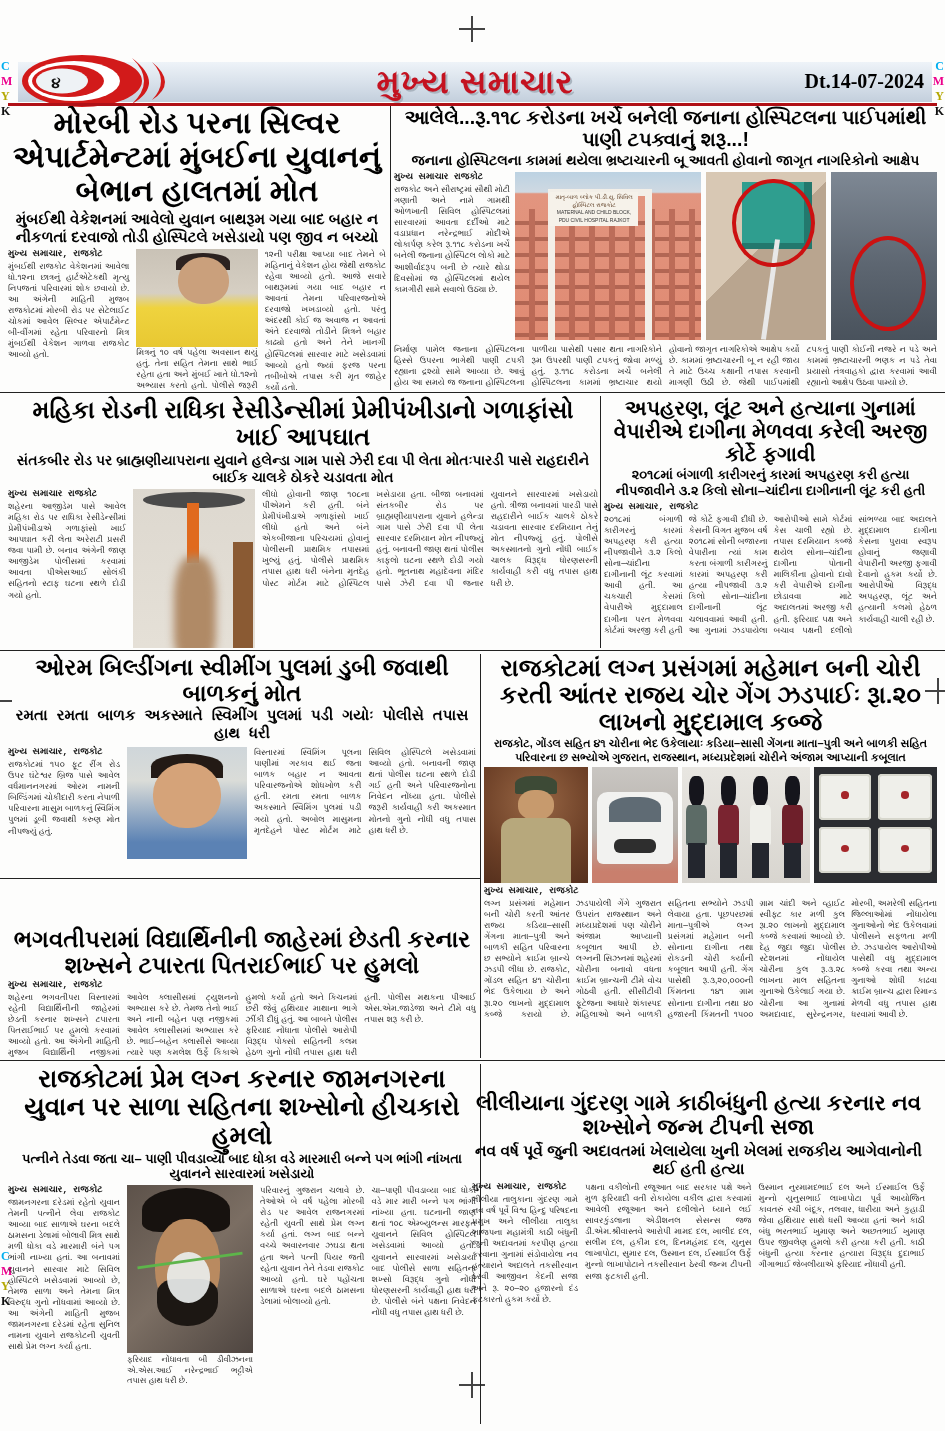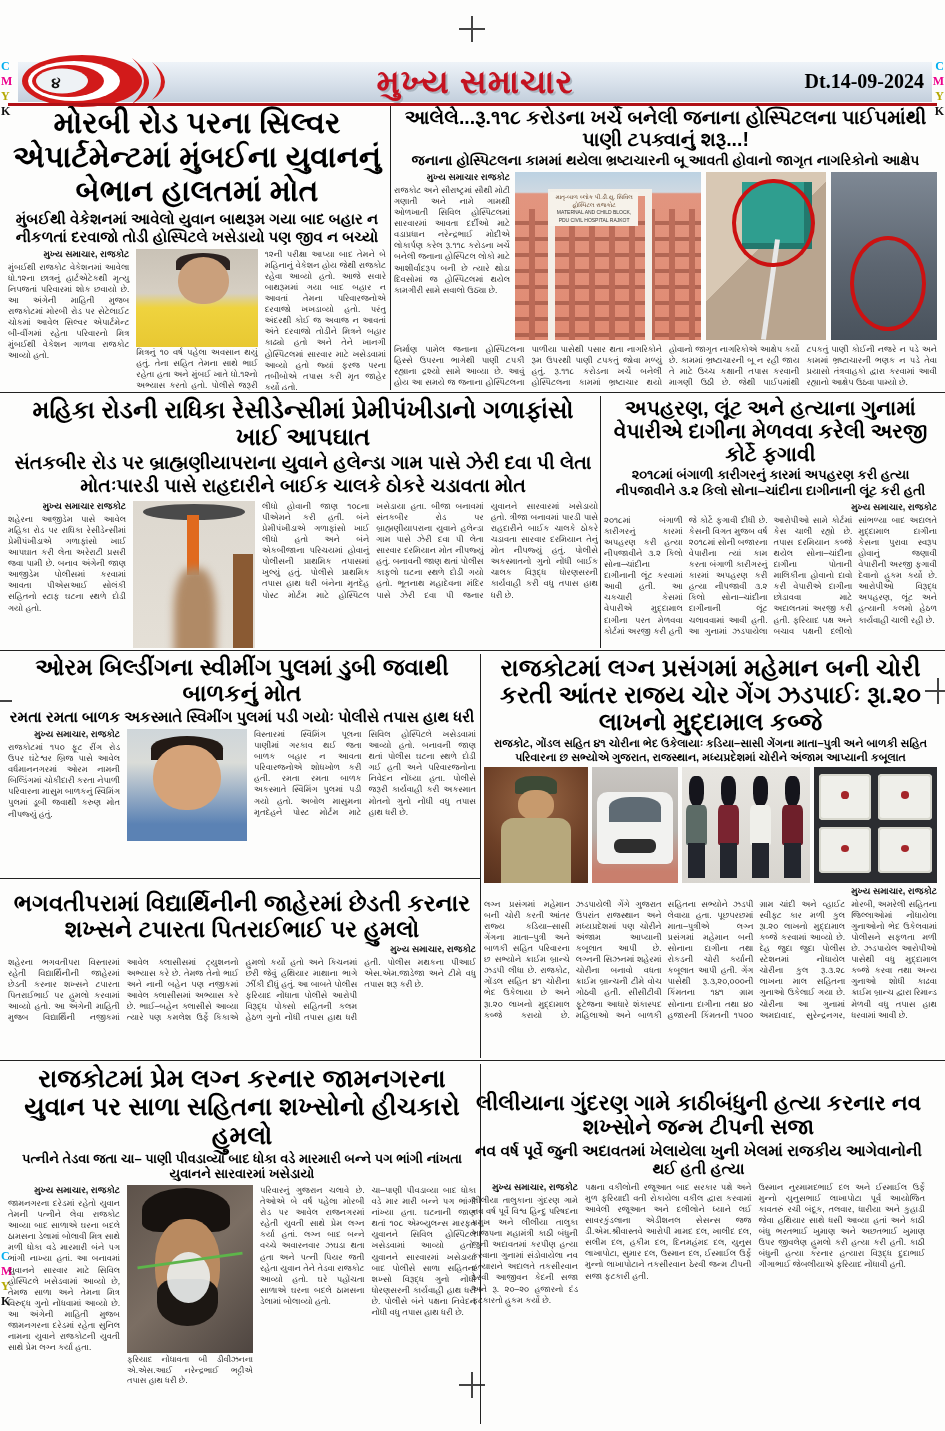--- a/index.html
+++ b/index.html
@@ -138,7 +138,7 @@
       
     </div>
     <div class="mtitle">મુખ્ય સમાચાર</div>
-    <div class="mdate">Dt.14-09-2024</div>
+    <div class="mdate">Dt.14-07-2024</div>
   </header>
   <div class="redrule"></div>
 

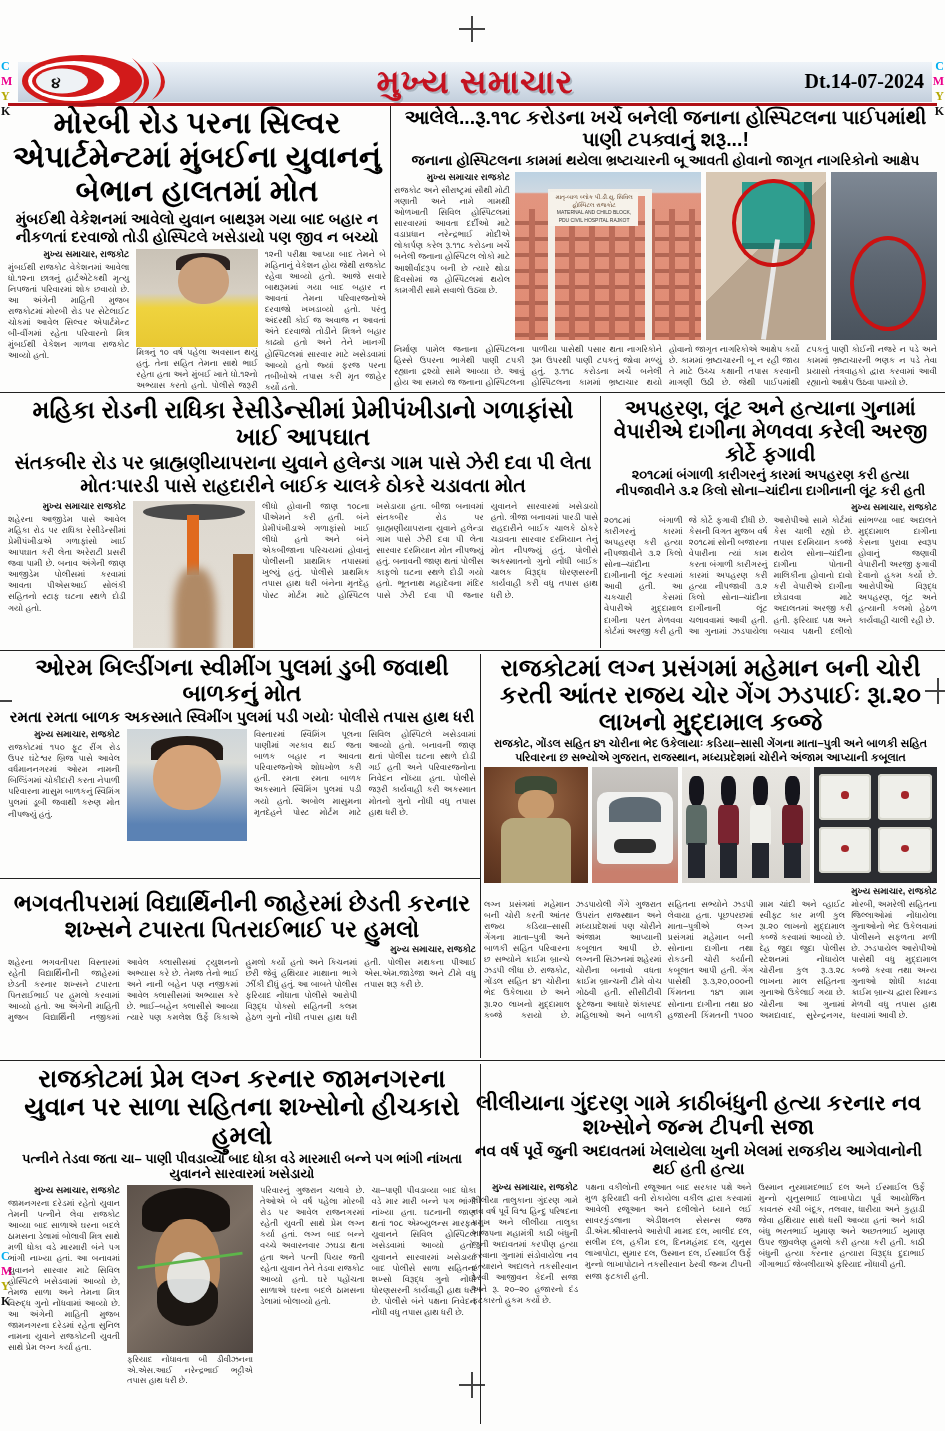--- a/index.html
+++ b/index.html
@@ -30,7 +30,7 @@
   .art{position:absolute;box-sizing:border-box;overflow:hidden;}
   .hl{font-weight:bold;color:#000;text-align:center;line-height:1.13;margin:0 0 2px 0;}
   .sh{font-weight:bold;color:#000;text-align:center;line-height:1.2;margin:0 0 3px 0;}
-  .byline{font-weight:bold;font-size:9px;text-align:right;margin:0 0 2px 0;}
+  .byline{font-weight:bold;font-size:9px;text-align:left;margin:0 0 2px 0;font-family:Liberation Mono, monospace;}
   .bt{font-size:8.4px;line-height:1.32;text-align:justify;margin:0;color:#1c1c1c;}
   .cols{display:flex;gap:7px;}
   .col{flex:1;min-width:0;}

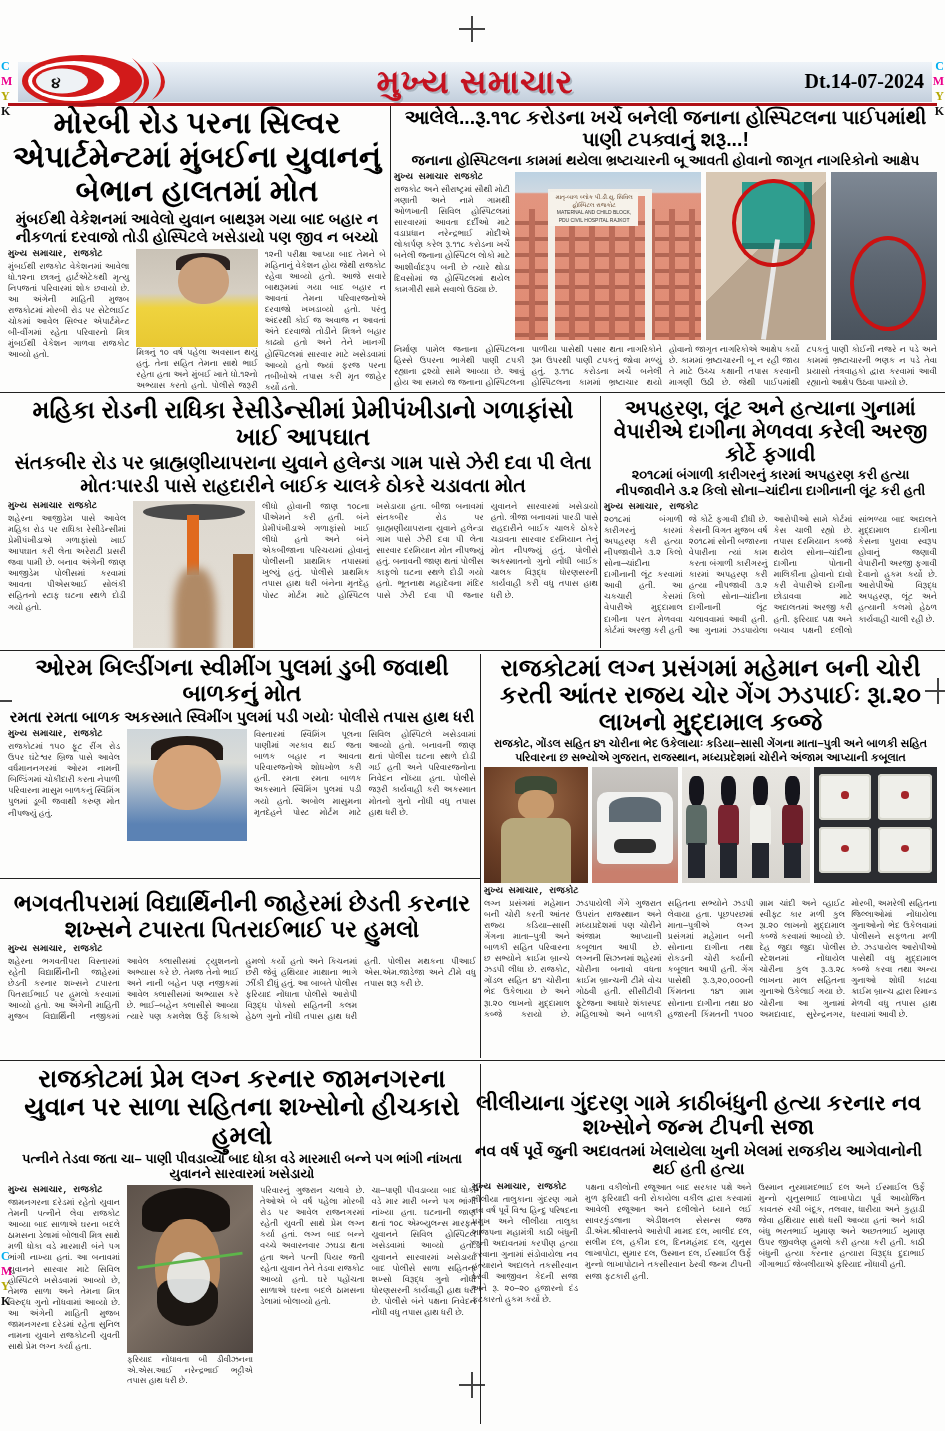--- a/index.html
+++ b/index.html
@@ -196,7 +196,7 @@
 
   <section class="art" style="left:8px;top:396px;width:590px;height:252px;">
     <h1 class="hl" style="font-size:24px;">મહિકા રોડની રાધિકા રેસીડેન્સીમાં પ્રેમીપંખીડાનો ગળાફાંસો ખાઈ આપઘાત</h1>
-    <h2 class="sh" style="font-size:19px;">સંતકબીર રોડ પર બ્રાહ્મણીયાપરાના યુવાને હલેન્ડા ગામ પાસે ઝેરી દવા પી લેતા મોતઃપારડી પાસે રાહદારીને બાઈક ચાલકે ઠોકરે ચડાવતા મોત</h2>
+    <h2 class="sh" style="font-size:14px;">સંતકબીર રોડ પર બ્રાહ્મણીયાપરાના યુવાને હલેન્ડા ગામ પાસે ઝેરી દવા પી લેતા મોતઃપારડી પાસે રાહદારીને બાઈક ચાલકે ઠોકરે ચડાવતા મોત</h2>
     <div style="display:flex;gap:7px;height:176px;">
       <div style="width:118px;flex:none;">
         <p class="byline">મુખ્ય સમાચાર રાજકોટ</p>

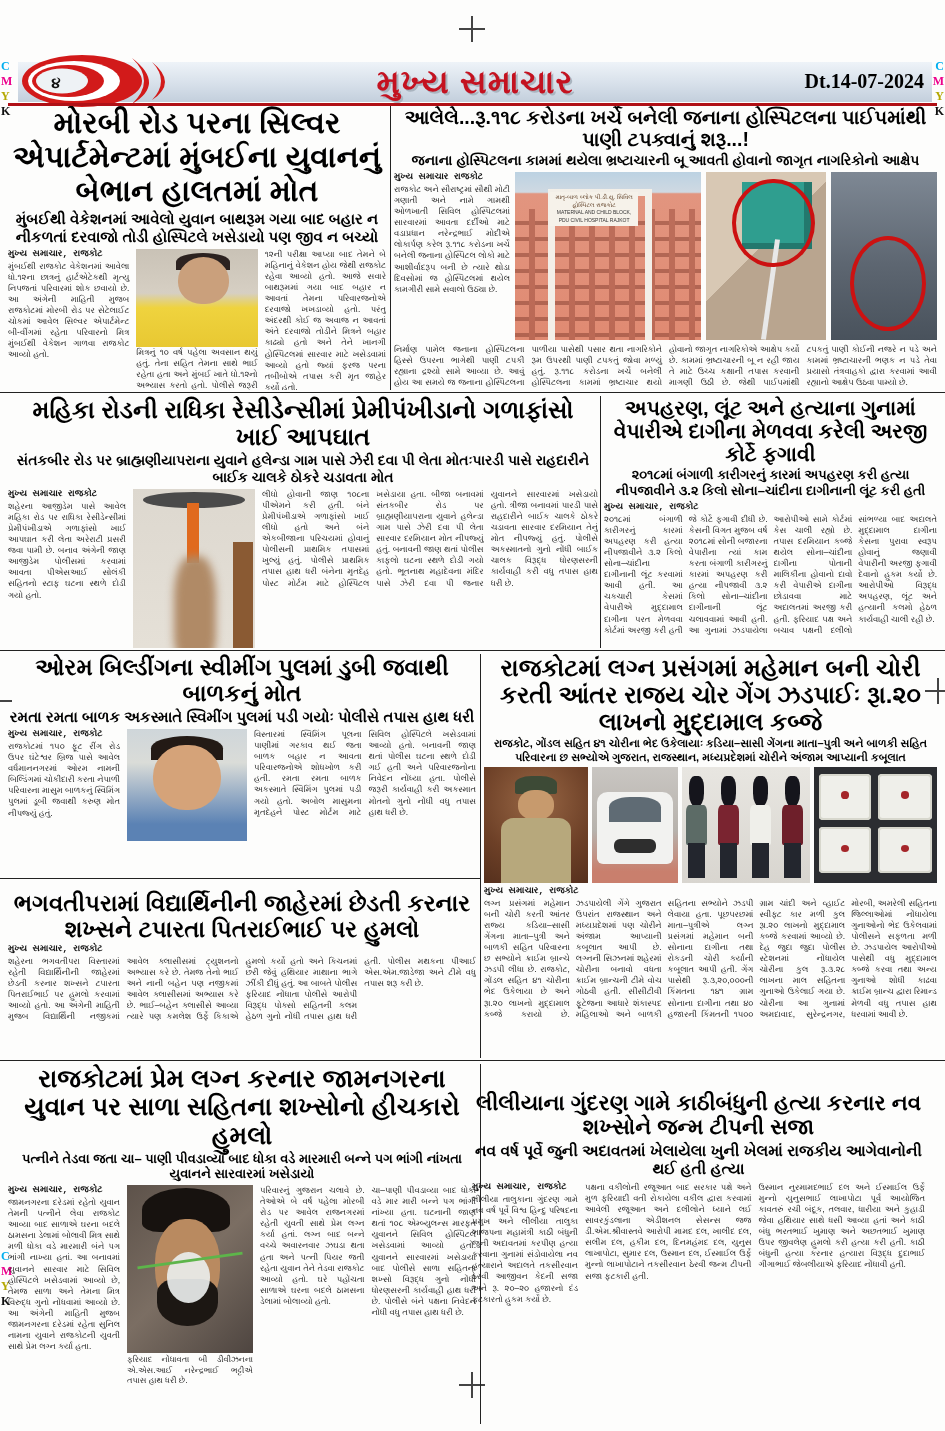--- a/index.html
+++ b/index.html
@@ -224,7 +224,7 @@
 
   <section class="art" style="left:8px;top:654px;width:468px;height:220px;">
     <h1 class="hl" style="font-size:23px;">ઓરમ બિલ્ડીંગના સ્વીમીંગ પુલમાં ડુબી જવાથી બાળકનું મોત</h1>
-    <h2 class="sh" style="font-size:15px;">રમતા રમતા બાળક અકસ્માતે સ્વિમીંગ પુલમાં પડી ગયોઃ પોલીસે તપાસ હાથ ધરી</h2>
+    <h2 class="sh" style="font-size:15px;font-family:Liberation Mono, monospace;">રમતા રમતા બાળક અકસ્માતે સ્વિમીંગ પુલમાં પડી ગયોઃ પોલીસે તપાસ હાથ ધરી</h2>
     <div style="display:flex;gap:7px;height:152px;">
       <div style="width:112px;flex:none;">
         <p class="byline">મુખ્ય સમાચાર, રાજકોટ</p>

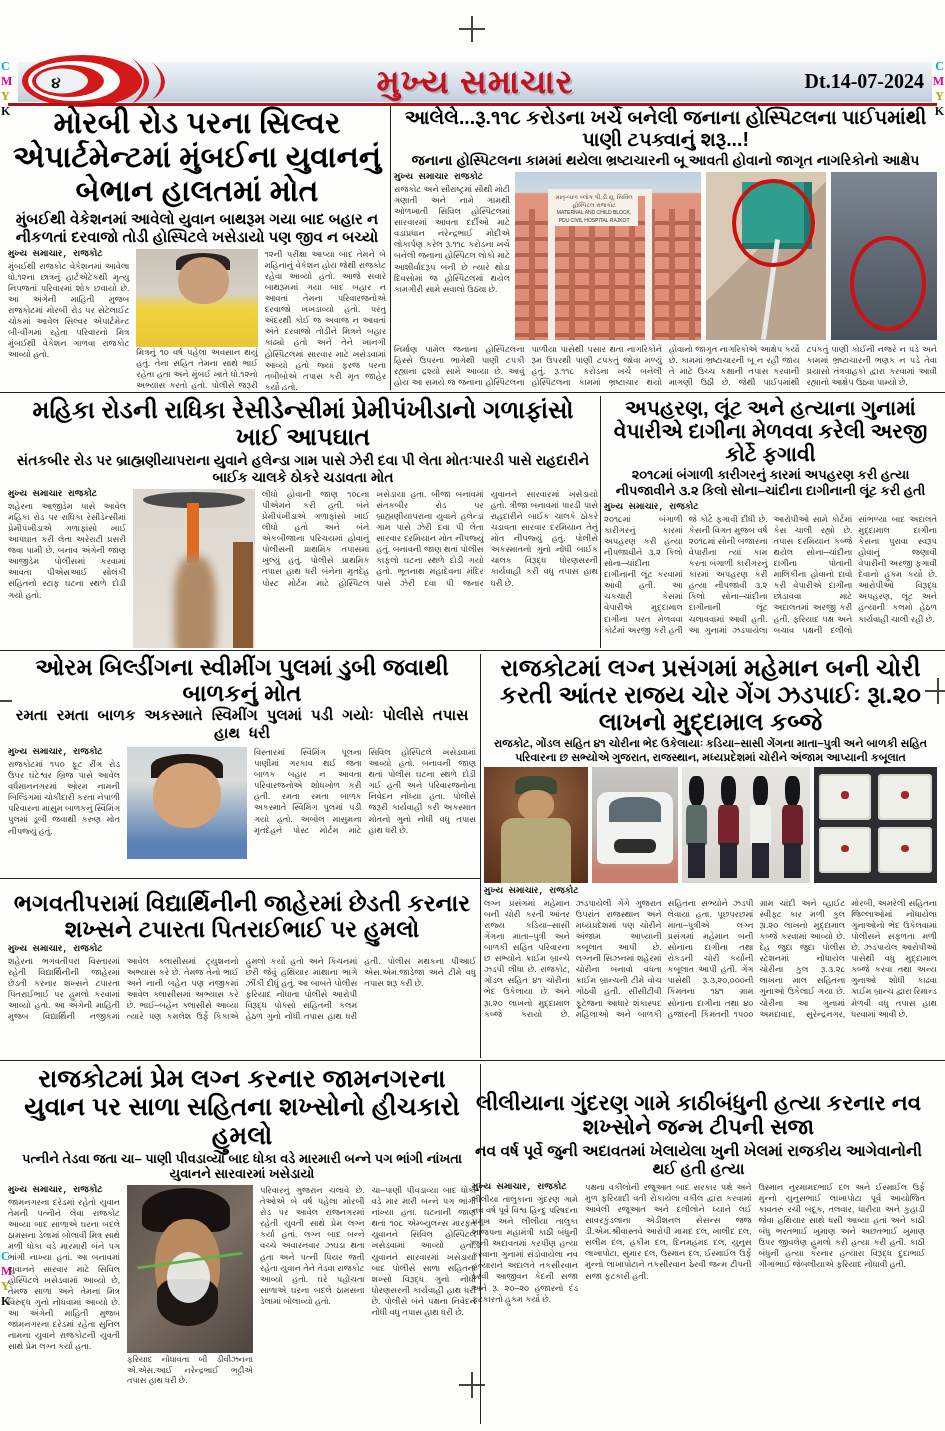--- a/index.html
+++ b/index.html
@@ -241,7 +241,7 @@
   </section>
 
   <div class="hline" style="left:0;top:878px;width:480px;"></div>
-  <section class="art" style="left:8px;top:890px;width:468px;height:176px;">
+  <section class="art" style="left:8px;top:926px;width:468px;height:176px;">
     <h1 class="hl" style="font-size:23px;">ભગવતીપરામાં વિદ્યાર્થિનીની જાહેરમાં છેડતી કરનાર શખ્સને ટપારતા પિતરાઈભાઈ પર હુમલો</h1>
     <p class="byline">મુખ્ય સમાચાર, રાજકોટ</p>
     <p class="bt" style="column-count:4;column-gap:7px;height:108px;">શહેરના ભગવતીપરા વિસ્તારમાં રહેતી વિદ્યાર્થિનીની જાહેરમાં છેડતી કરનાર શખ્સને ટપારતા પિતરાઈભાઈ પર હુમલો કરવામાં આવ્યો હતો. આ અંગેની માહિતી મુજબ વિદ્યાર્થિની નજીકમાં આવેલ ક્લાસીસમાં ટ્યુશનનો અભ્યાસ કરે છે. તેમજ તેનો ભાઈ અને નાની બહેન પણ નજીકમાં આવેલ ક્લાસીસમાં અભ્યાસ કરે છે. ભાઈ–બહેન ક્લાસીસે આવ્યા ત્યારે પણ કમલેશ ઉર્ફે કિકાએ હુમલો કર્યો હતો અને કિચનમાં છરી જેવું હથિયાર માથાના ભાગે ઝીંકી દીધું હતું. આ બાબતે પોલીસ ફરિયાદ નોંધાતા પોલીસે આરોપી વિરૂદ્ધ પોક્સો સહિતની કલમ હેઠળ ગુનો નોંધી તપાસ હાથ ધરી હતી. પોલીસ મથકના પીઆઈ એસ.એમ.જાડેજા અને ટીમે વધુ તપાસ શરૂ કરી છે.</p>

